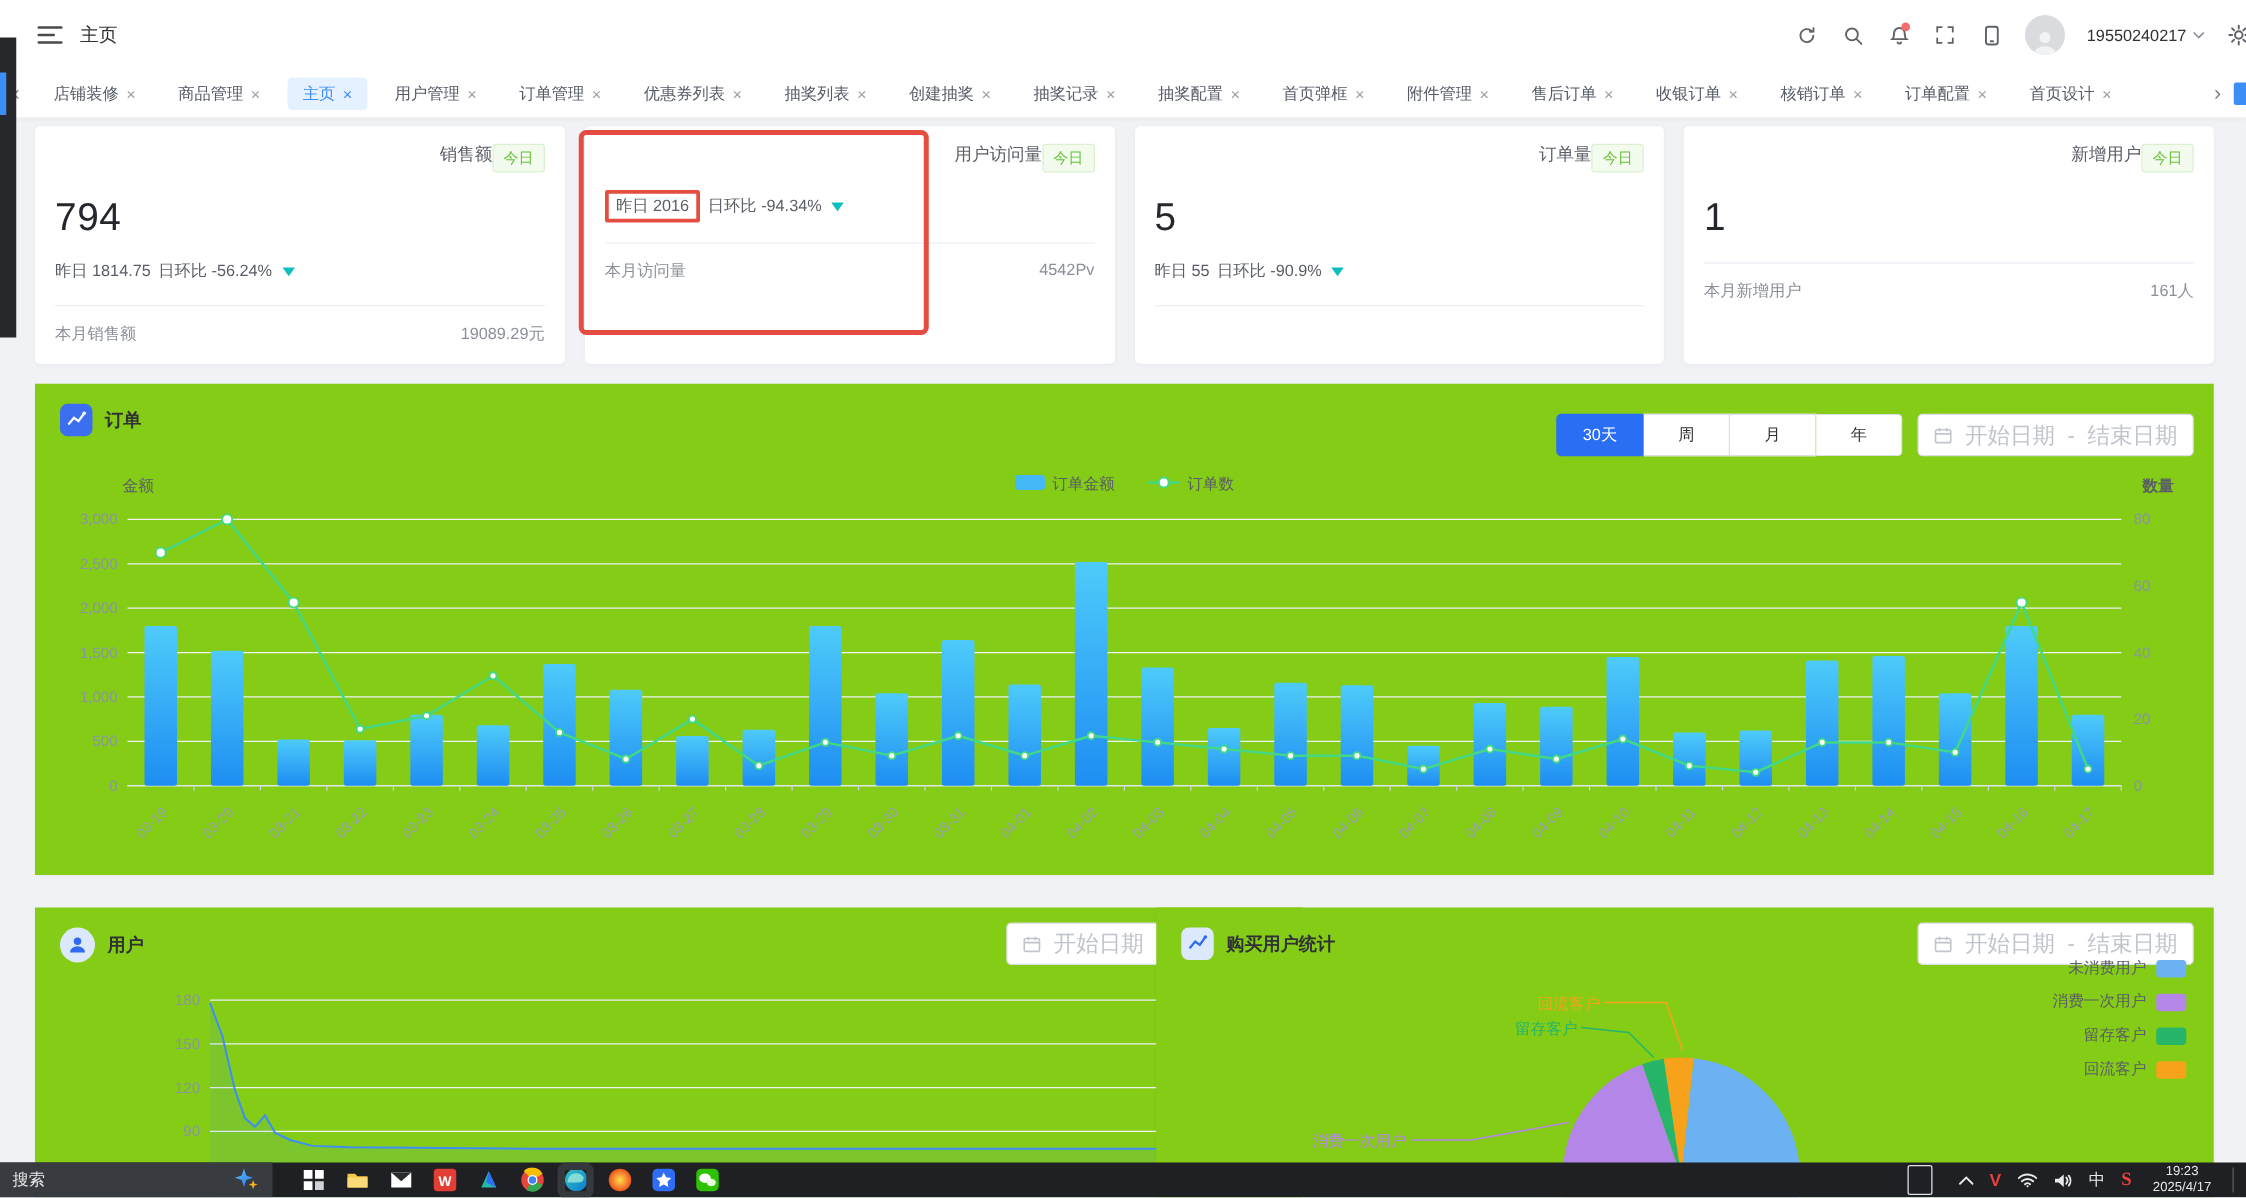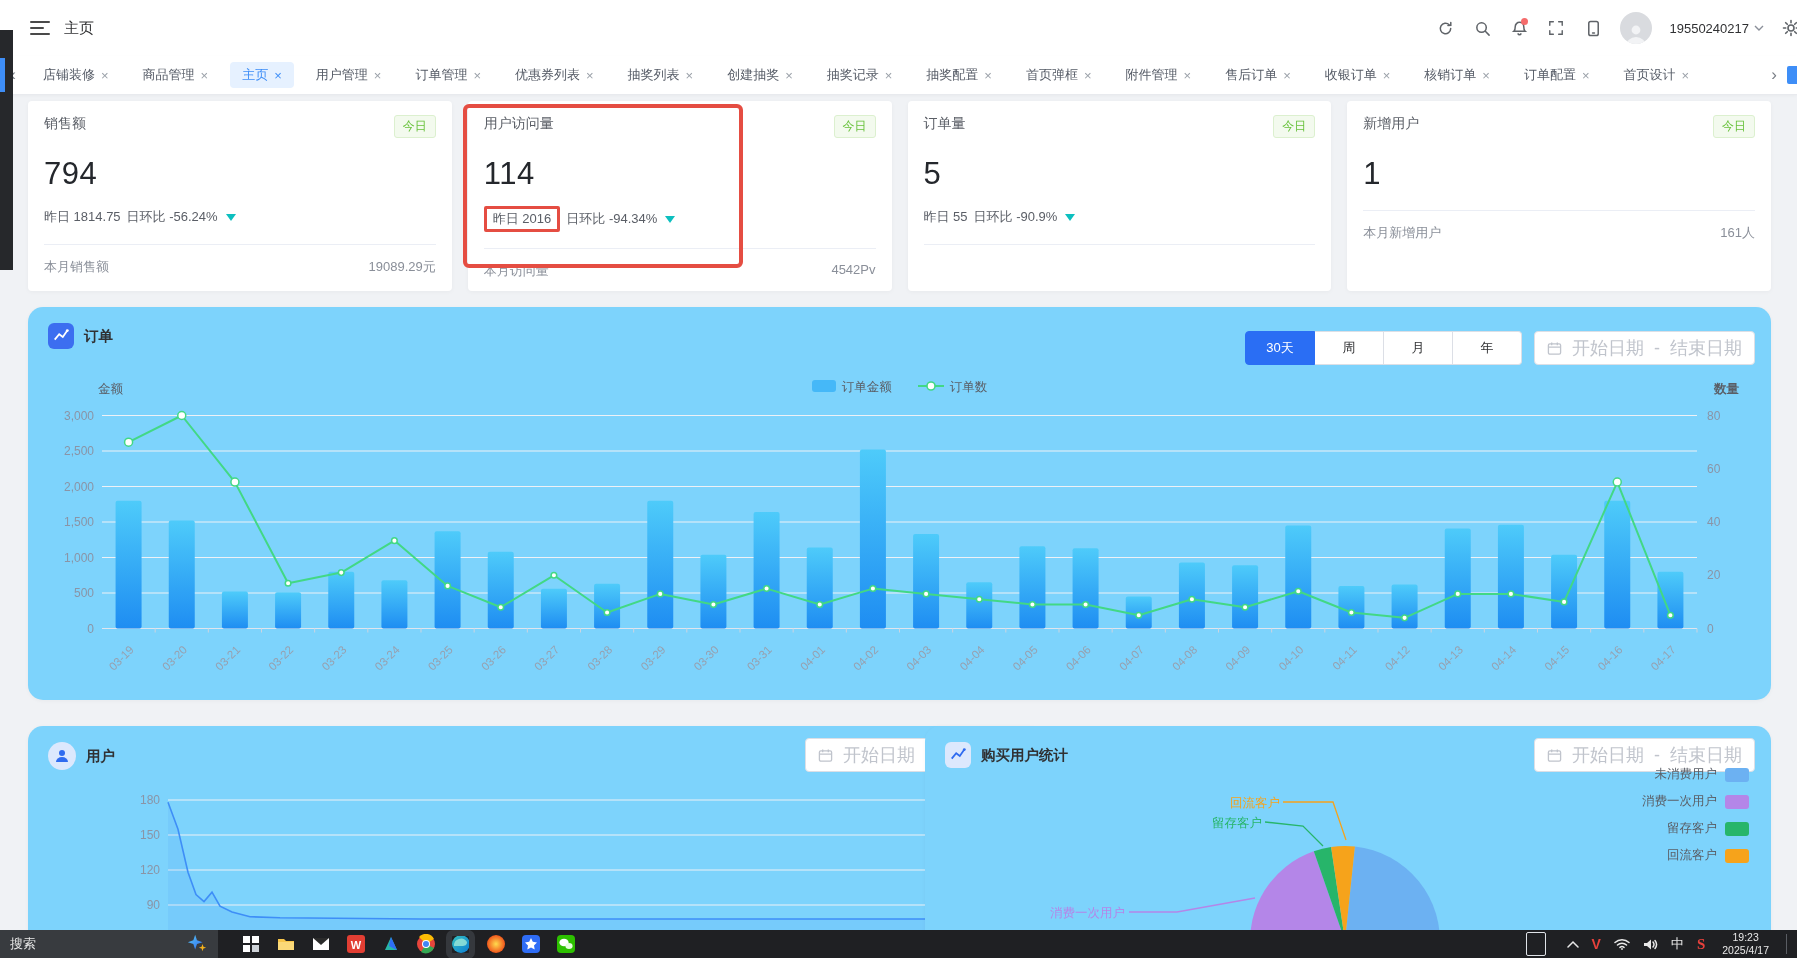--- a/index.html
+++ b/index.html
@@ -33,7 +33,7 @@
   
   .stats{position:absolute;left:28px;right:26px;top:101px;height:190px;display:flex;gap:16px;}
   .card{flex:1;background:#fff;border-radius:4px;box-shadow:0 1px 4px rgba(0,0,0,.04);position:relative;padding:14px 16px;}
-  .card-head{display:flex;justify-content:space-between;align-items:flex-start;}
+  .card-head{display:flex;justify-content:flex-end;align-items:flex-start;}
   .card-title{font-size:14px;color:#5a5e66;}
   .badge{font-size:12px;color:#67c23a;background:#f3faee;border:1px solid #dcf0cf;border-radius:3px;padding:2px 8px;}
   .card-num{font-size:31px;color:#24272c;font-weight:500;margin-top:18px;letter-spacing:.5px;}

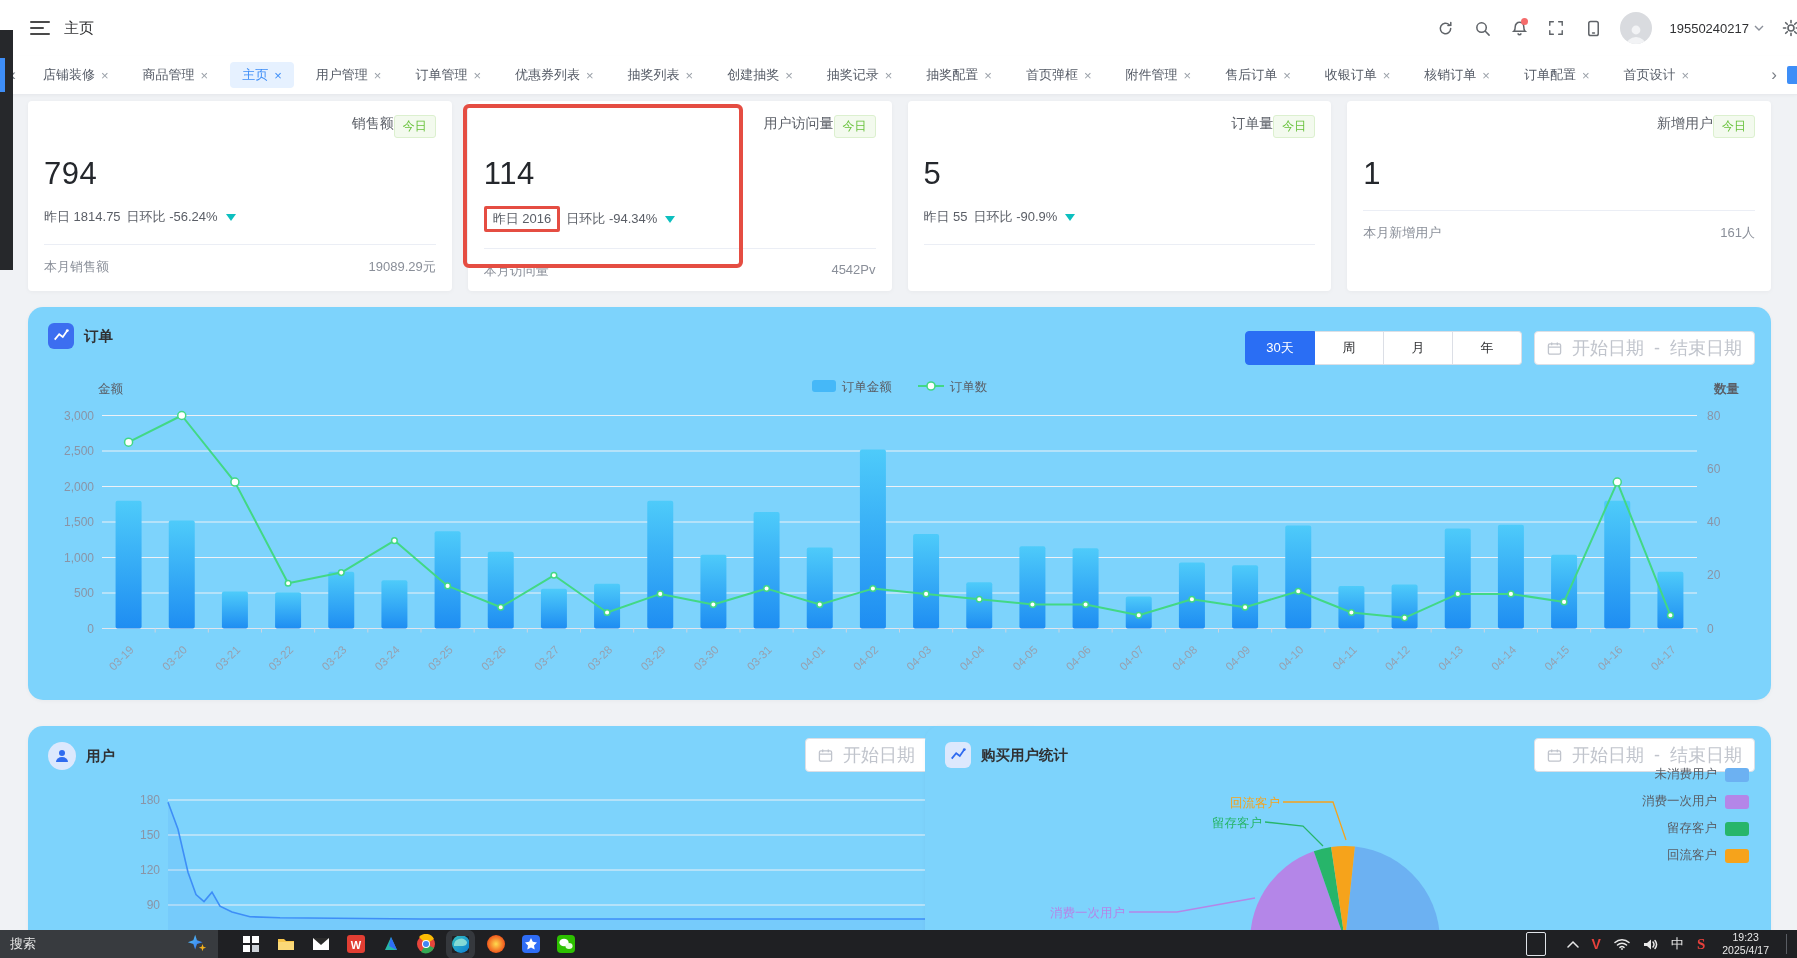--- a/index.html
+++ b/index.html
@@ -248,7 +248,6 @@
           <div class="card-title">用户访问量</div>
           <div class="badge">今日</div>
         </div>
-        <div class="card-num">114</div>
         <div class="card-sub">
           <span class="red-inner">昨日 2016</span>
           <span>日环比 -94.34%</span>

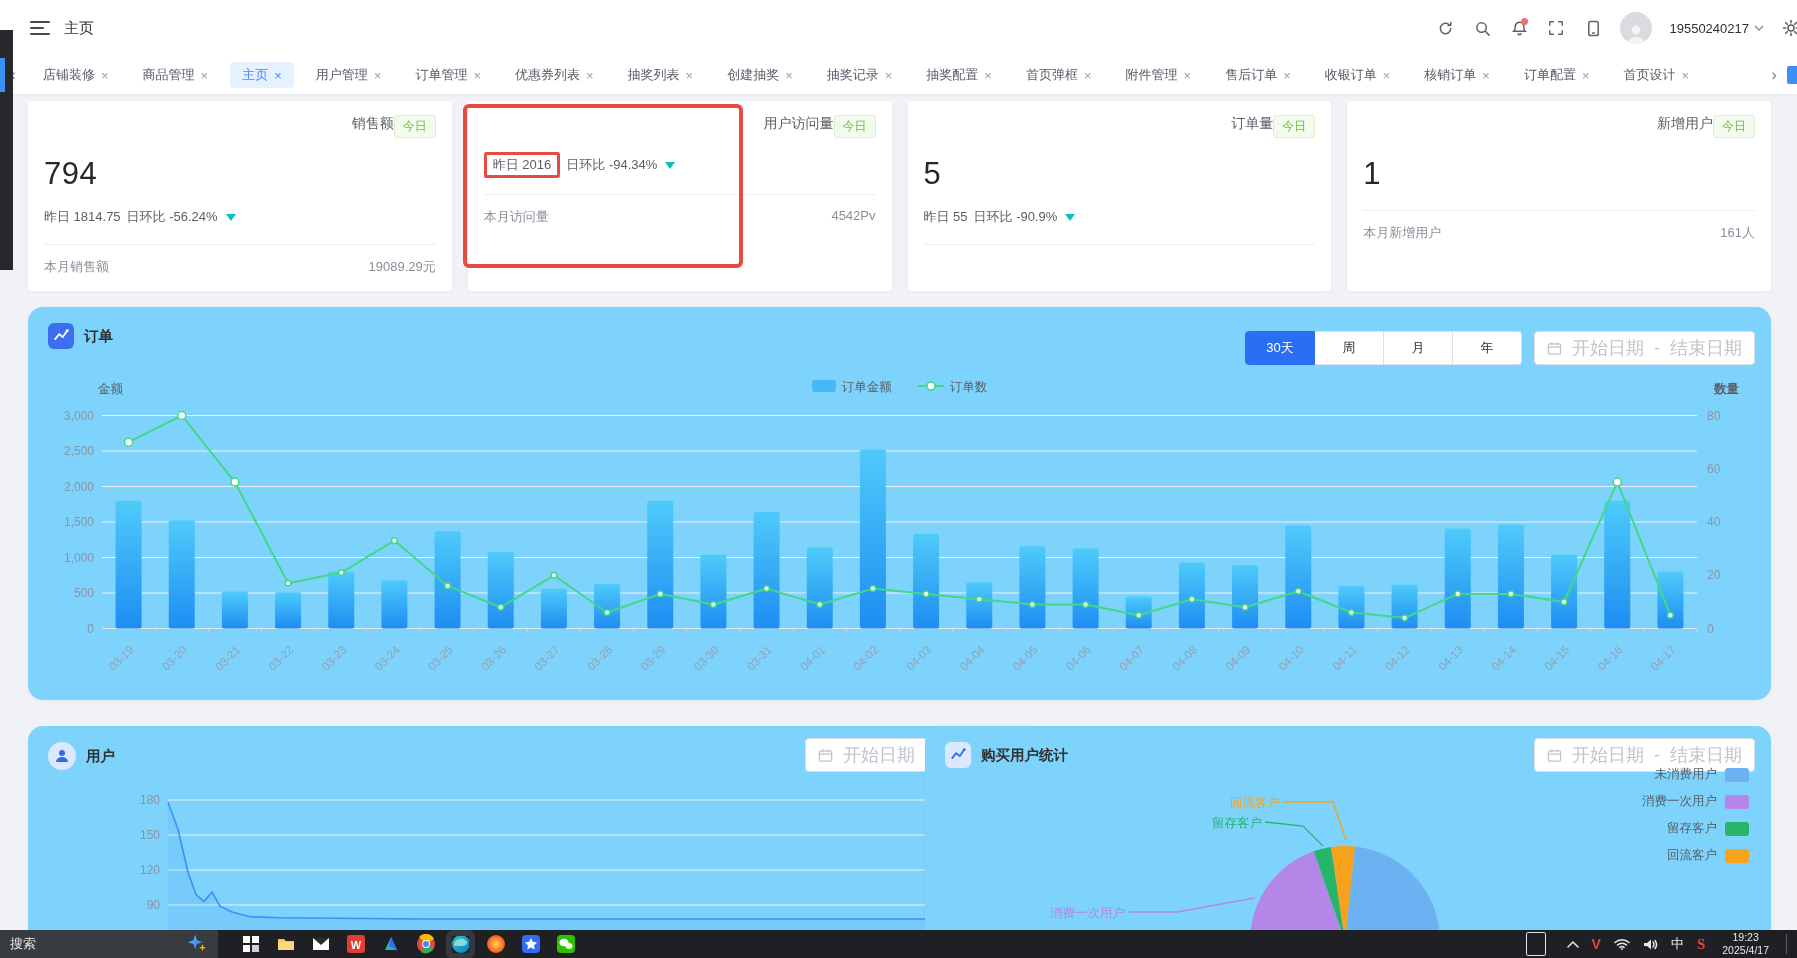--- a/index.html
+++ b/index.html
@@ -44,7 +44,7 @@
   .red-outer{position:absolute;left:-5px;top:3px;width:272px;height:156px;border:4px solid #e54d42;border-radius:6px;pointer-events:none;z-index:5;}
   .red-inner{border:3px solid #e54d42;border-radius:2px;padding:1px 6px;margin:-2px 0;}
   
-  .panel{position:absolute;background:#7dd3fc;border-radius:15px;box-shadow:0 1px 4px rgba(0,0,0,.04);}
+  .panel{position:absolute;background:#84cc16;border-radius:0;box-shadow:0 1px 4px rgba(0,0,0,.04);}
   .p-order{left:28px;right:26px;top:307px;height:393px;}
   .p-user{left:28px;top:726px;width:1014px;height:232px;}
   .p-buy{left:925px;right:26px;top:726px;height:232px;}

